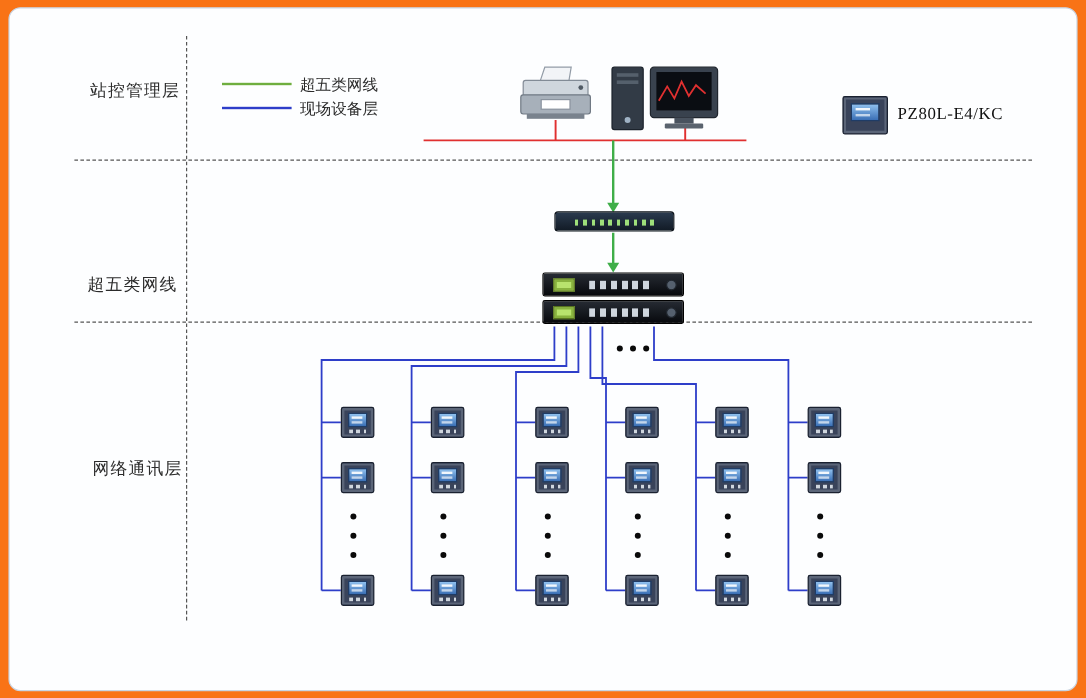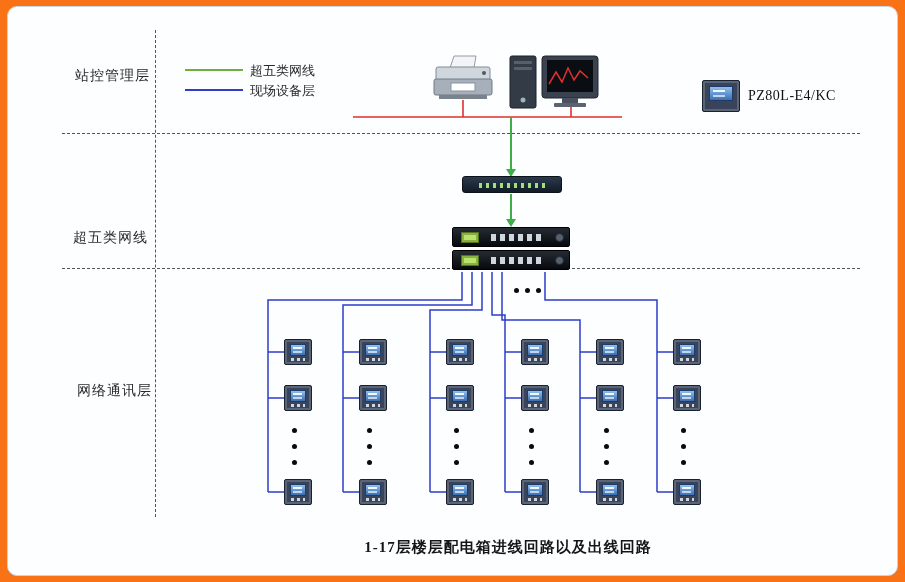--- a/index.html
+++ b/index.html
@@ -240,7 +240,6 @@
   <div class="dot" style="left:681px; top:444px"></div>
   <div class="dot" style="left:681px; top:460px"></div>
 
-  <div class="caption">1-17层楼层配电箱进线回路以及出线回路</div>
 </div>
 
 </body></html>

